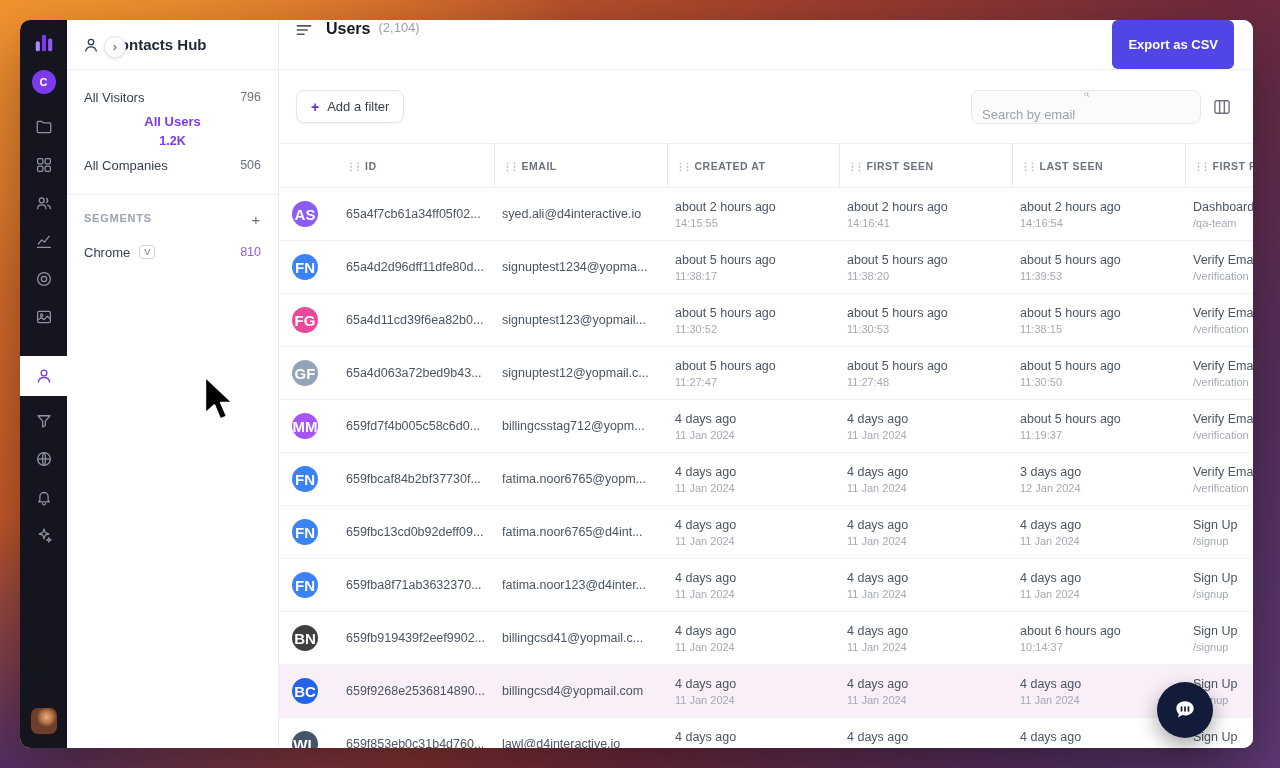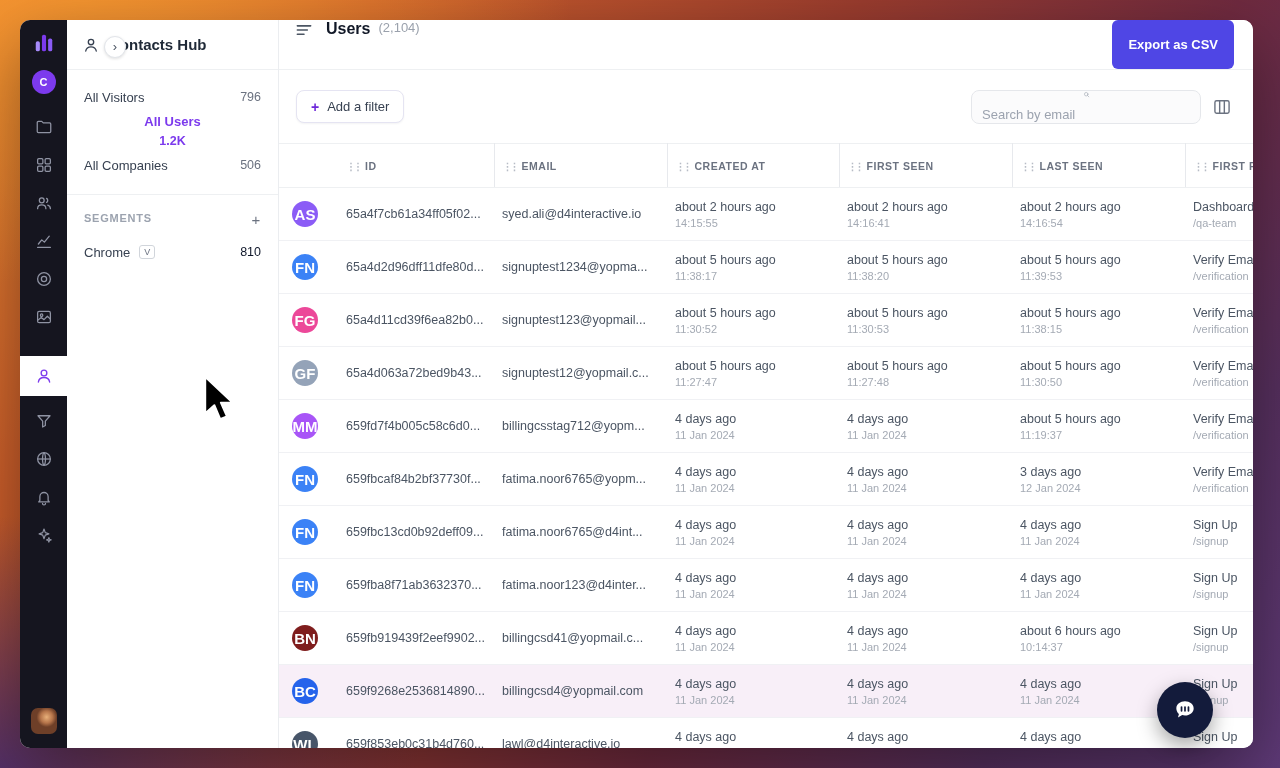--- a/index.html
+++ b/index.html
@@ -39,7 +39,7 @@
   .sb-sec .plus{color:#6b7280;font-size:15px;font-weight:400;cursor:pointer;line-height:1;}
   .sb-seg{height:32px;display:flex;align-items:center;padding:0 17px;font-size:13px;color:#374151;cursor:pointer;}
   .badge-v{margin-left:9px;border:1px solid #d1d5db;border-radius:3px;font-size:9px;color:#6b7280;padding:1px 4px;background:#fff;}
-  .sb-seg .cnt{margin-left:auto;color:#0f172a;font-size:12.5px;}
+  .sb-seg .cnt{margin-left:auto;color:#8b5cf6;font-size:12.5px;}
   .collapse-btn{position:absolute;left:37px;top:16px;width:20px;height:20px;border-radius:50%;background:#fff;
     border:1px solid #e2e5ea;box-shadow:0 1px 3px rgba(0,0,0,.12);z-index:6;cursor:pointer;
     display:flex;align-items:center;justify-content:center;color:#4b5563;font-size:13px;line-height:1;}

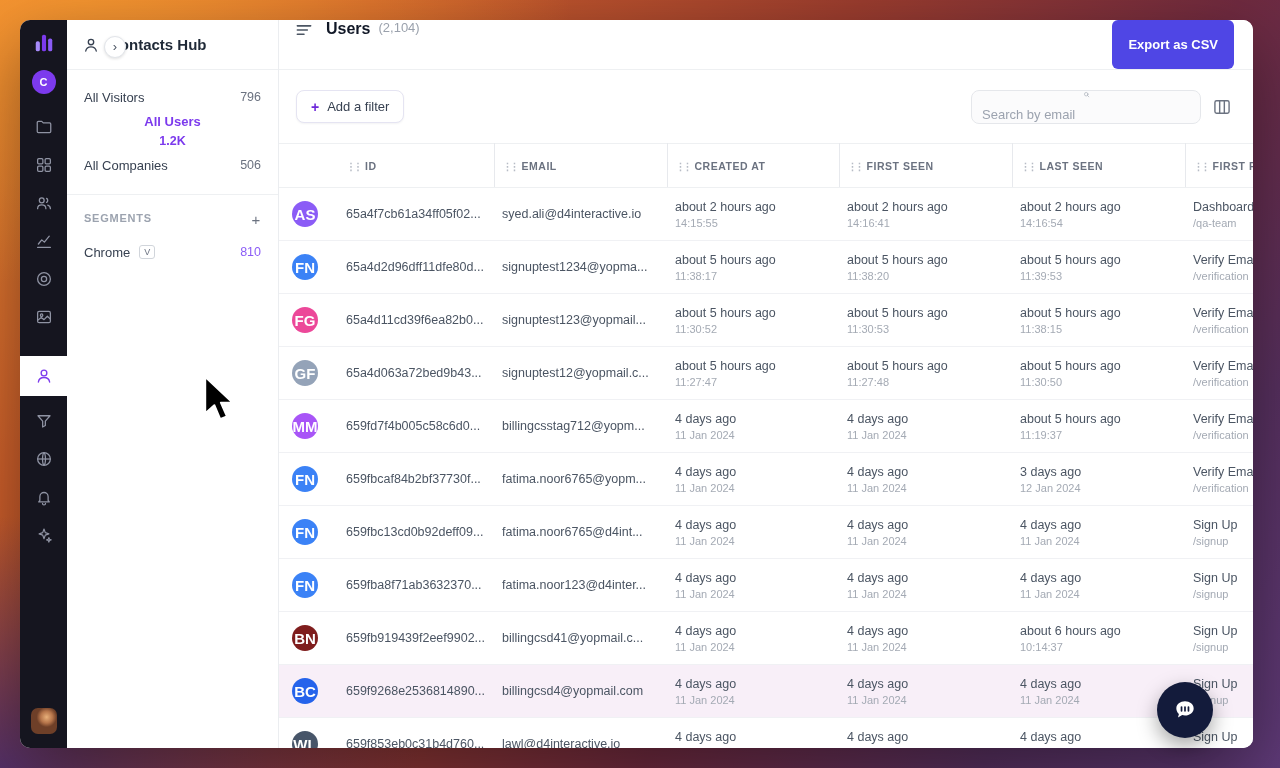--- a/index.html
+++ b/index.html
@@ -480,7 +480,7 @@
   </tr>
             <tr>
     <td class="td-av">
-                <span class="badge" style="background: #7f1d1d;">BN</span>
+                <span class="badge" style="background: #404040;">BN</span>
               </td>
     <td>
                 <div class="cell-id">659fb919439f2eef9902...</div>

